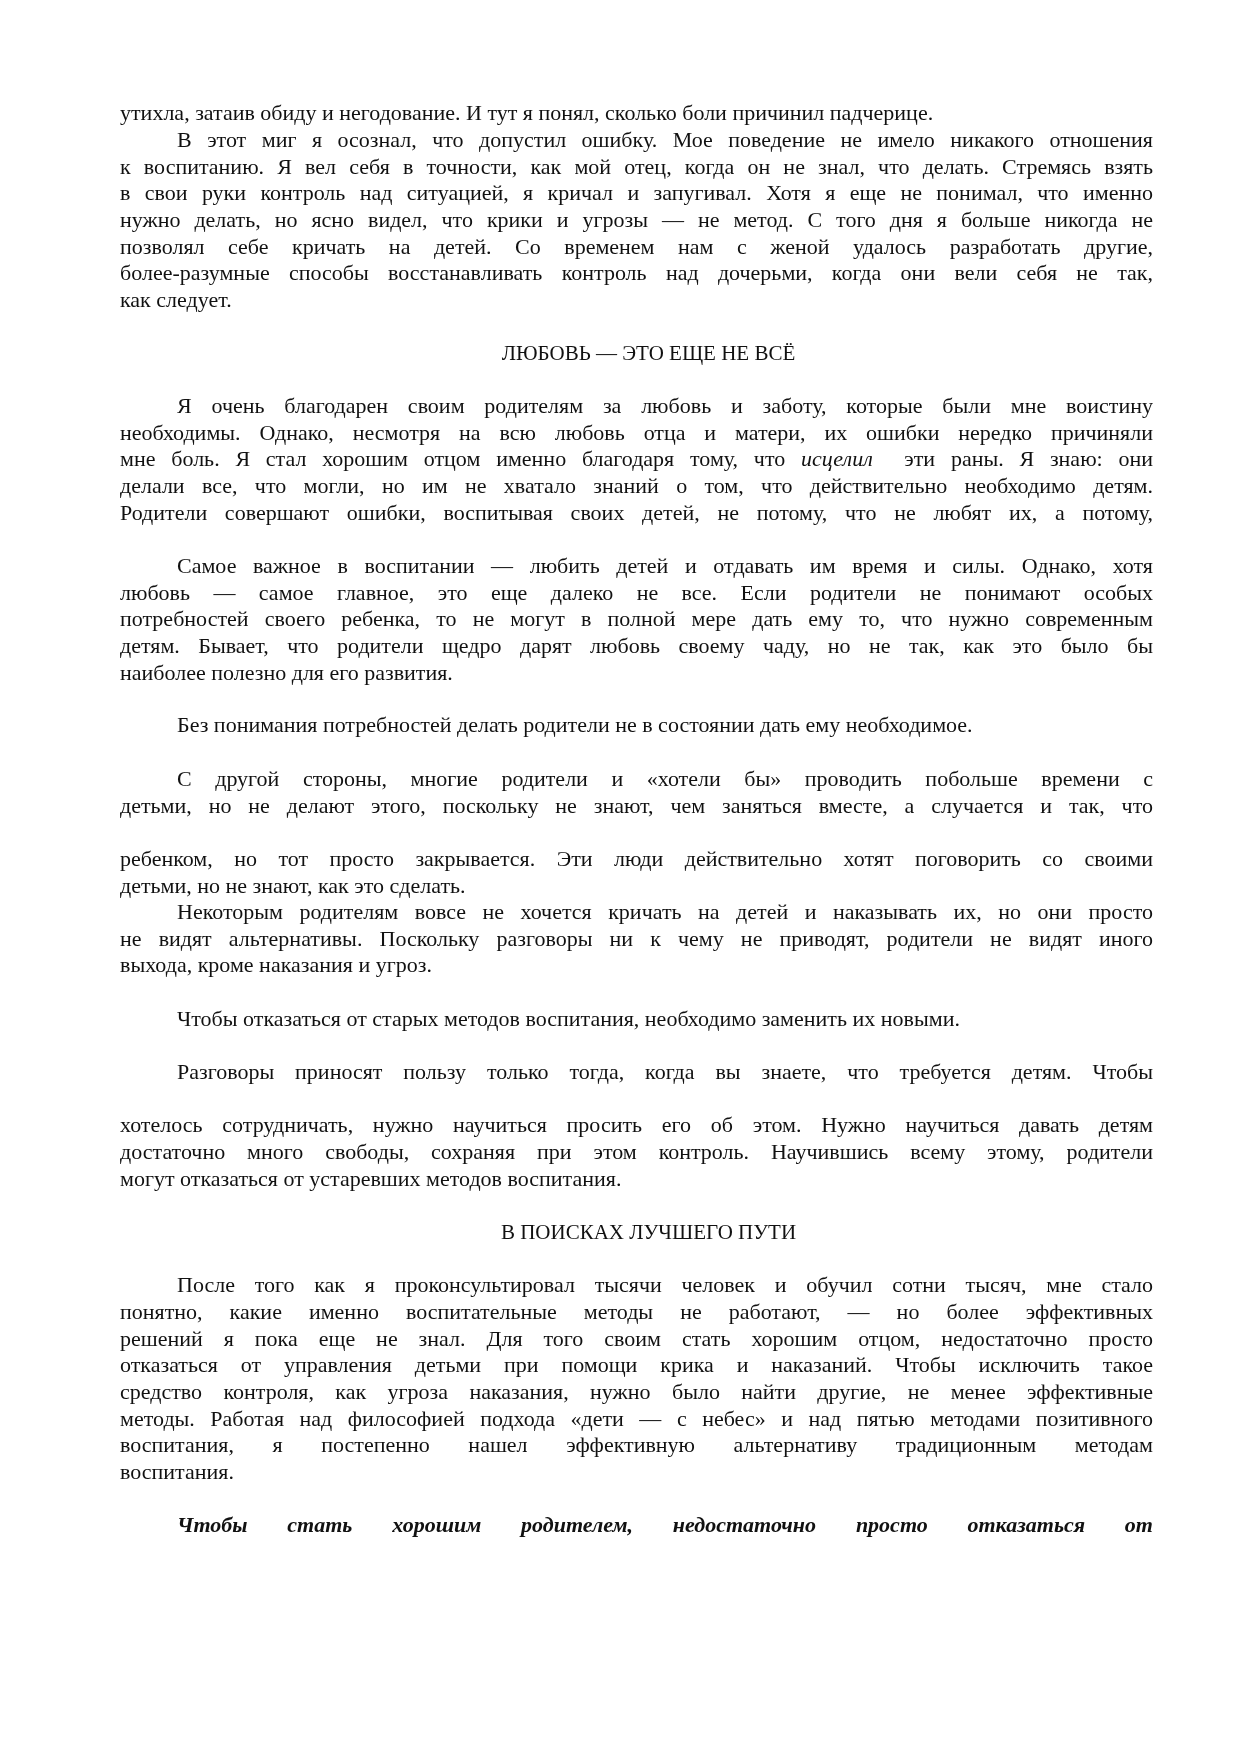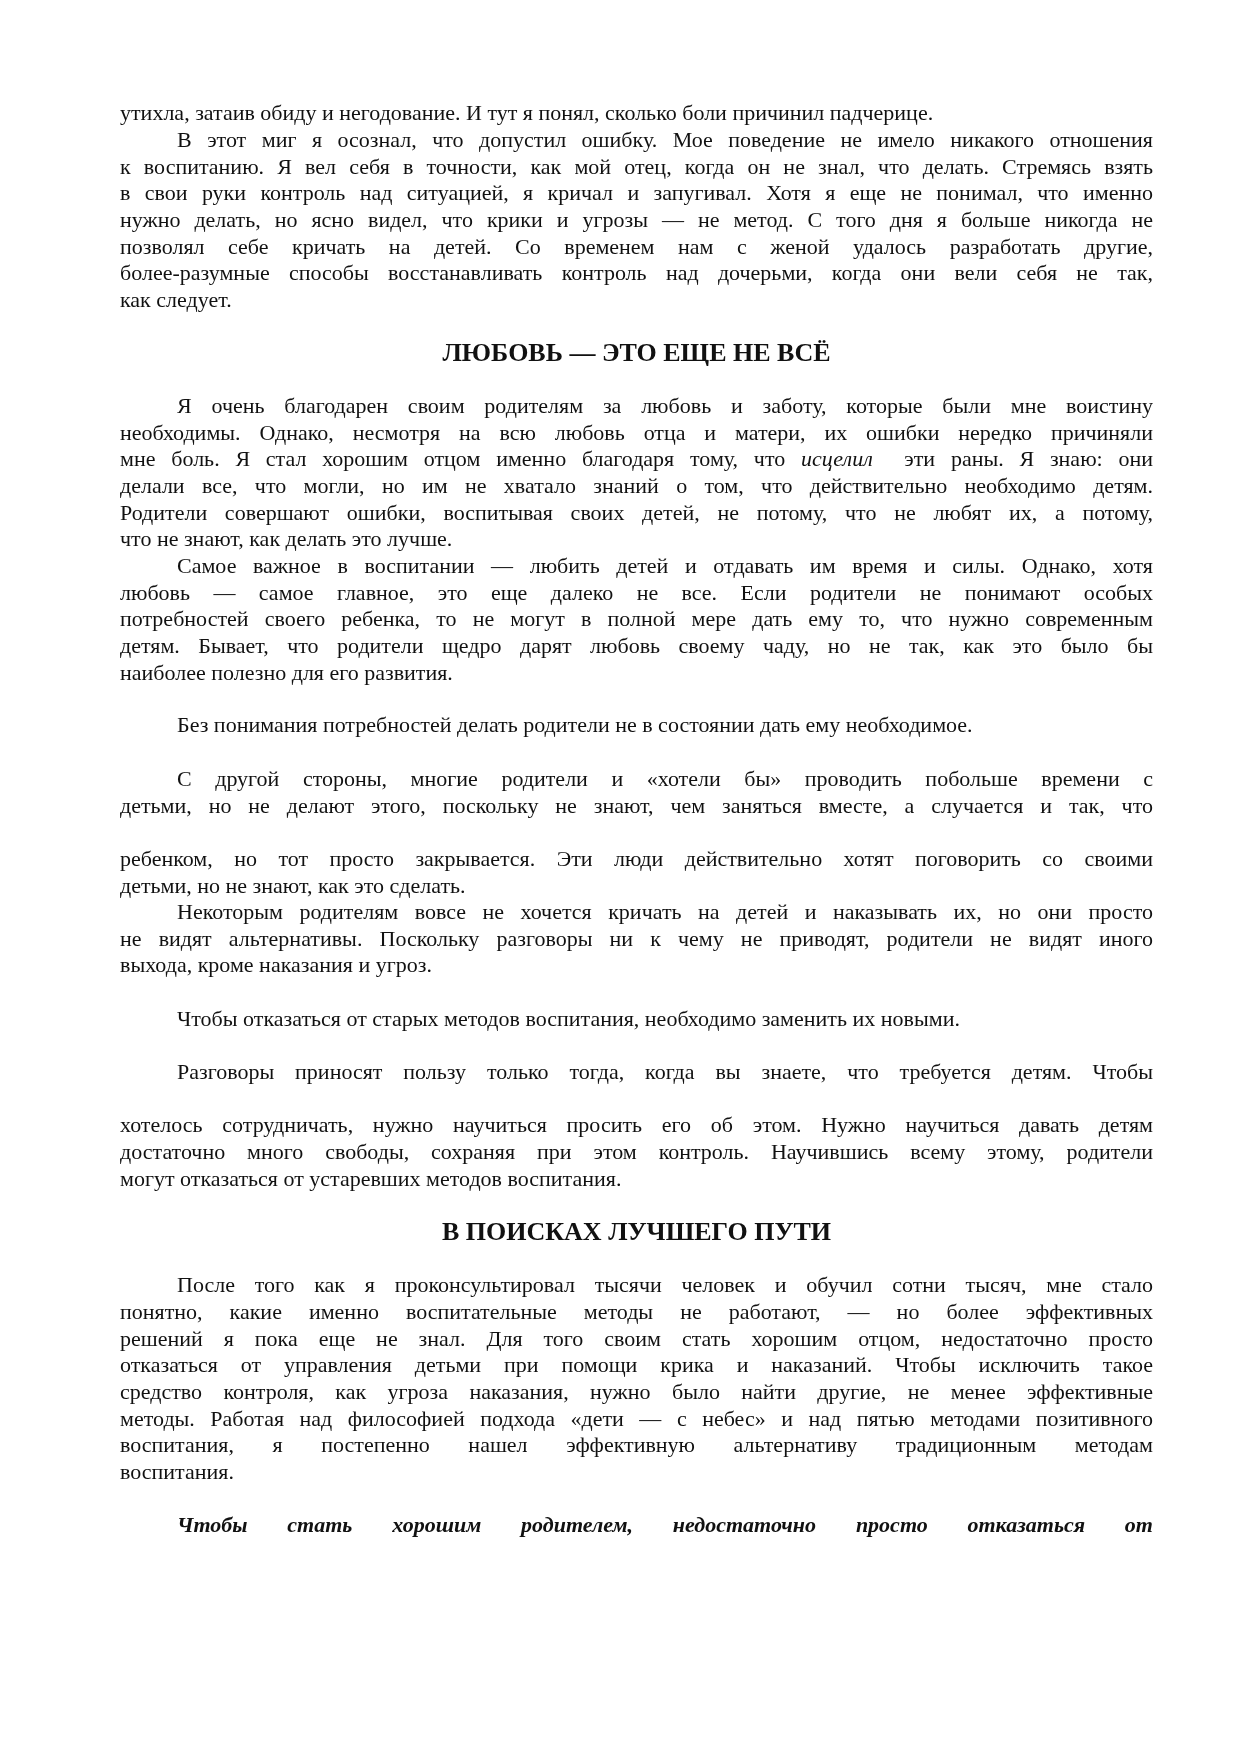--- a/index.html
+++ b/index.html
@@ -16,8 +16,8 @@
   .line.last { text-align-last: left; }
   .line.indent { left: 177px; width: 976px; }
   .heading {
-    position: absolute; left: 120px; width: 1033px; text-align: center;
-    font-weight: bold; font-size: 26px; line-height: 26px;
+    position: absolute; left: 132px; width: 1033px; text-align: center;
+    font-weight: normal; font-size: 21px; line-height: 26px;
   }
   .quote { text-align-last: left; }
   .bi { font-weight: bold; font-style: italic; }

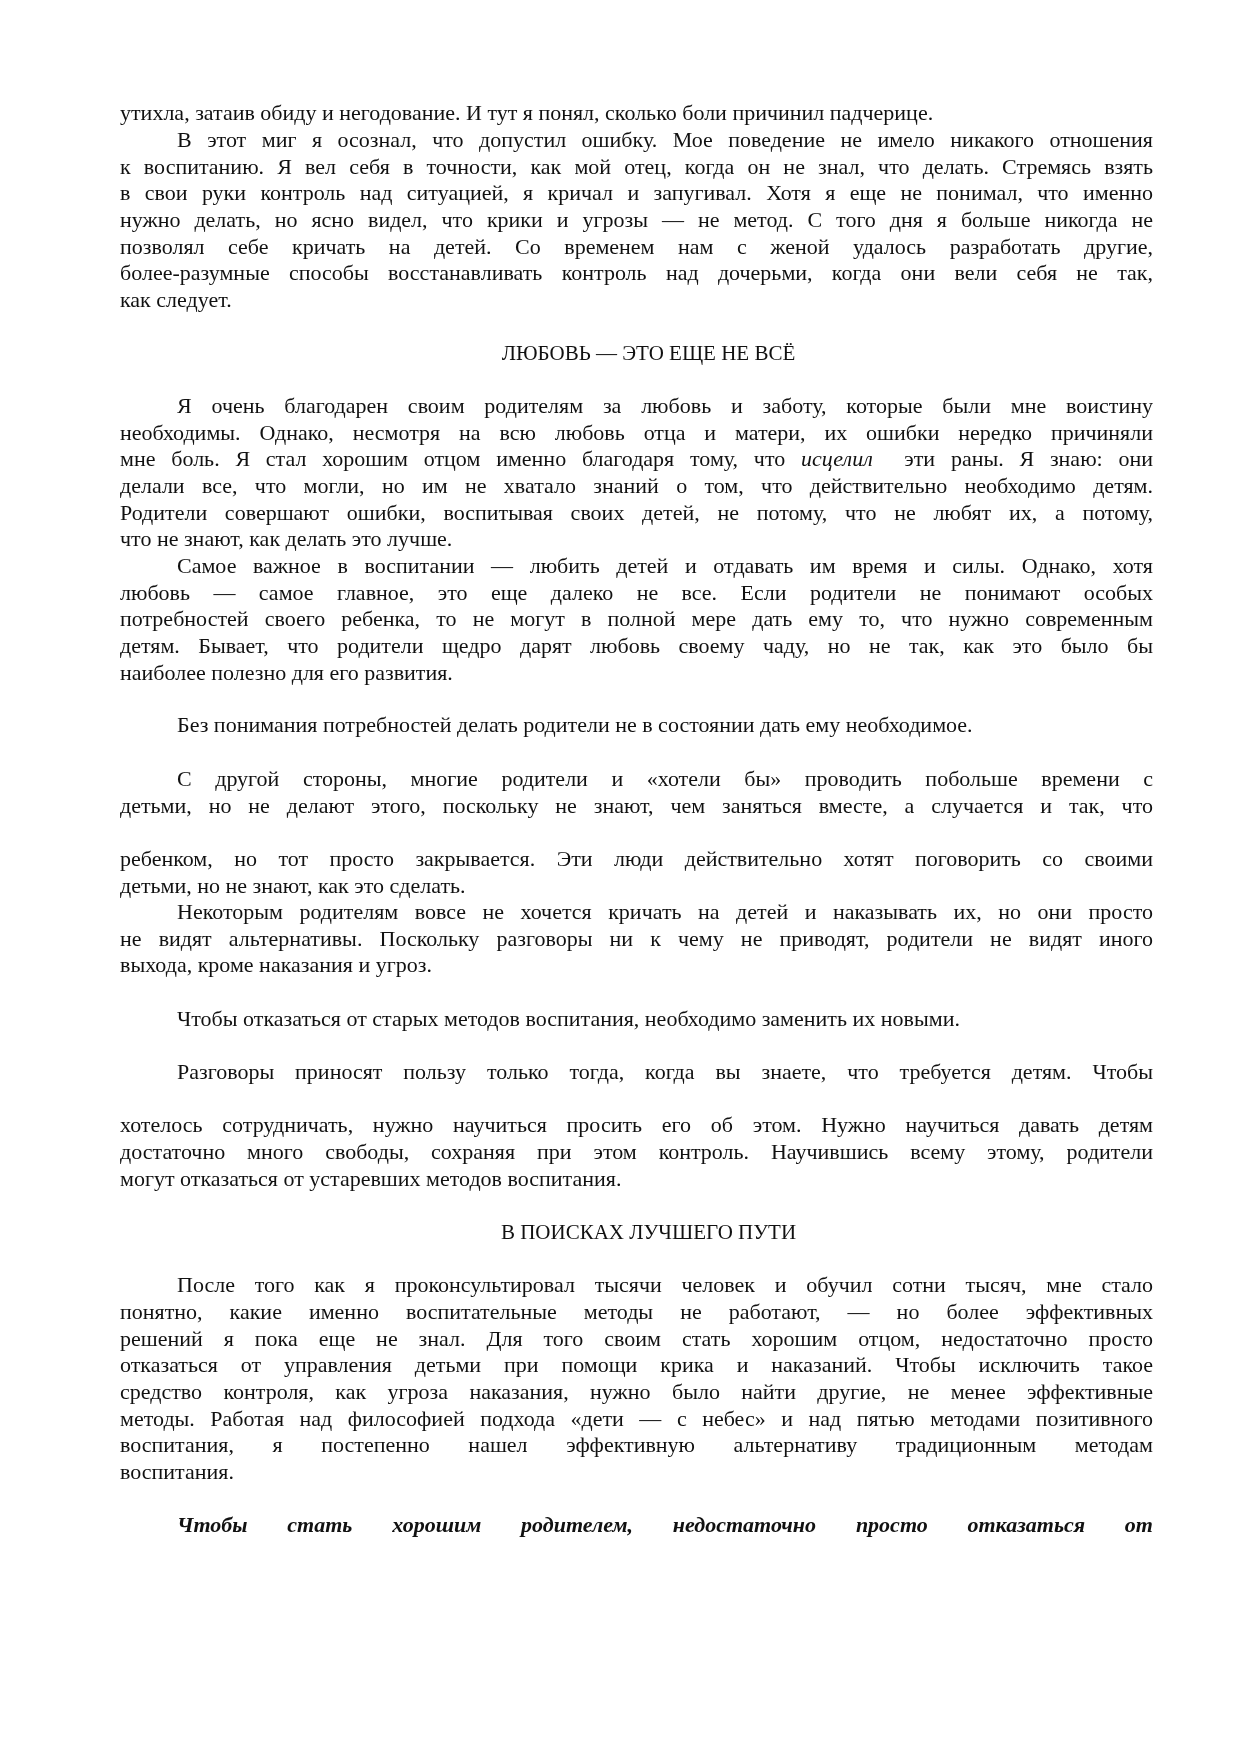--- a/index.html
+++ b/index.html
@@ -44,7 +44,6 @@
   <div class="line" style="top:446px"><span>мне боль. Я стал хорошим отцом именно благодаря тому, что </span><em>исцелил</em><span style="white-space:pre">  эти раны. Я знаю: они</span></div>
   <div class="line" style="top:473px">делали все, что могли, но им не хватало знаний о том, что действительно необходимо детям.</div>
   <div class="line" style="top:500px">Родители совершают ошибки, воспитывая своих детей, не потому, что не любят их, а потому,</div>
-  <div class="line last" style="top:526px">что не знают, как делать это лучше.</div>
 
   <div class="line indent" style="top:553px">Самое важное в воспитании — любить детей и отдавать им время и силы. Однако, хотя</div>
   <div class="line" style="top:580px">любовь — самое главное, это еще далеко не все. Если родители не понимают особых</div>

